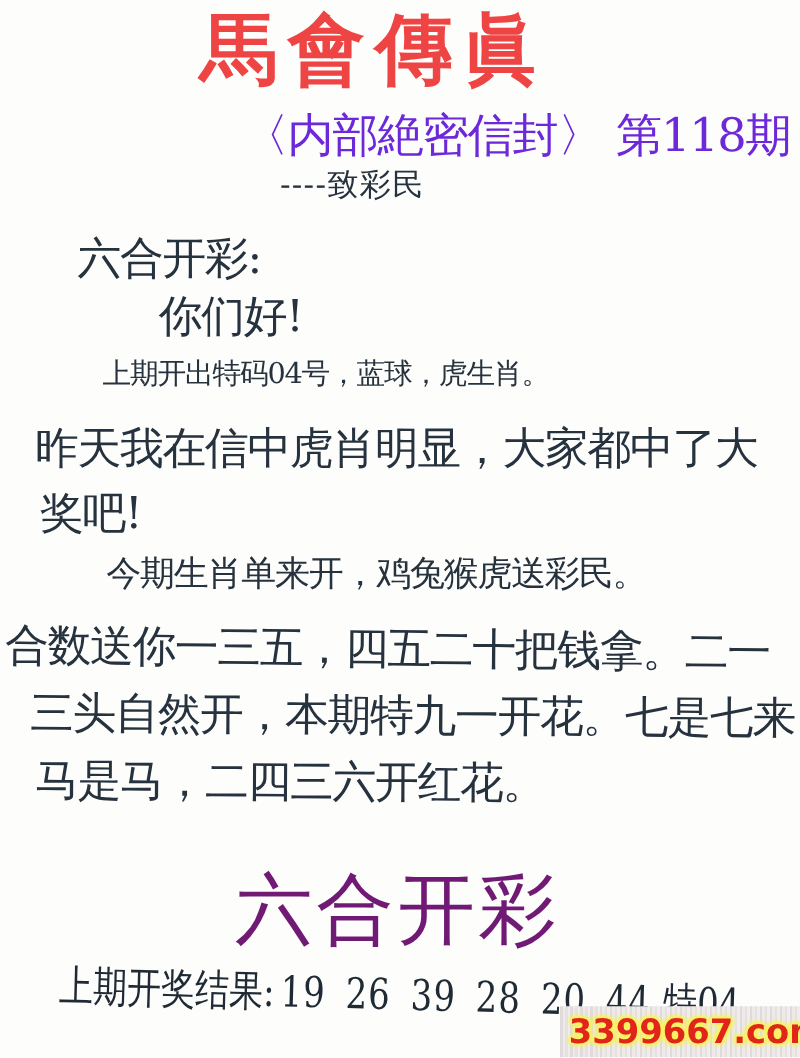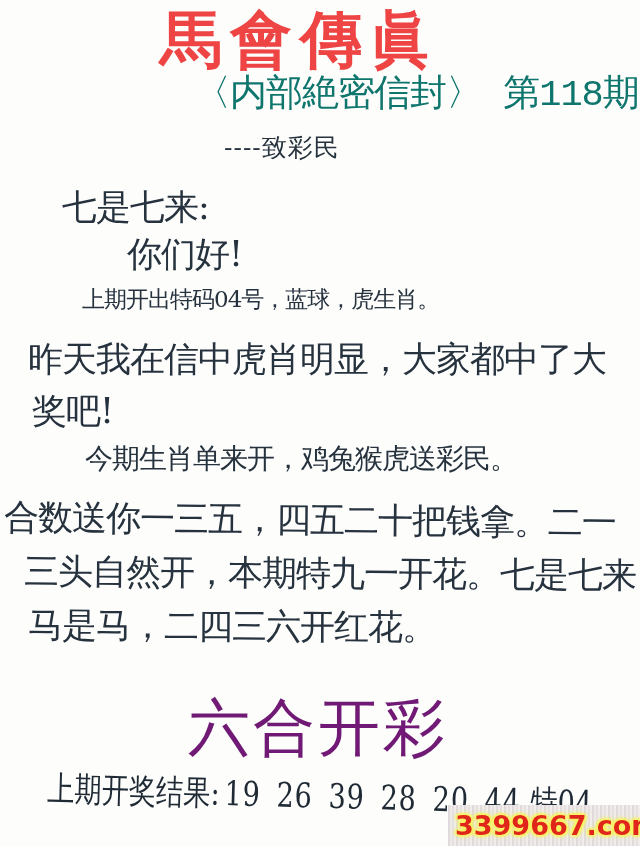--- a/index.html
+++ b/index.html
@@ -16,8 +16,8 @@
     white-space:nowrap;color:#ef4444;
   }
   .subtitle{
-    position:absolute;left:194px;top:68px;
-    font-size:37px;letter-spacing:-1px;white-space:nowrap;color:#0f766e;font-family:Liberation Mono, monospace;
+    position:absolute;left:194px;top:84px;
+    font-size:37px;letter-spacing:-1px;white-space:nowrap;color:#6d28d9;
   }
   .dedication{
     position:absolute;left:224px;top:131px;

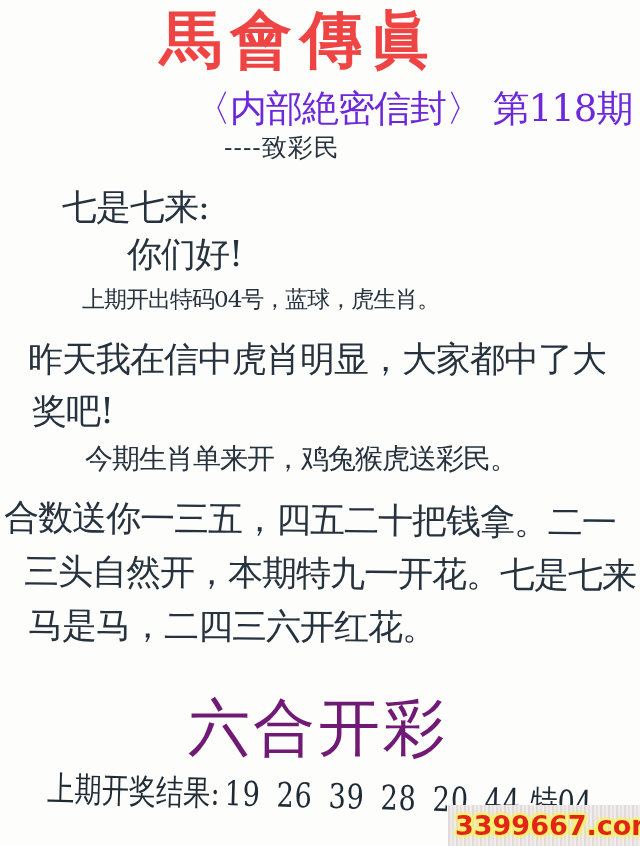--- a/index.html
+++ b/index.html
@@ -73,7 +73,7 @@
   <div class="dedication">----致彩民</div>
 
   <div>
-    <div class="bl l1">七是七来:</div>
+    <div class="bl l1">六合开彩:</div>
     <div class="bl l2">你们好!</div>
     <div class="bl l3">上期开出特码04号，蓝球，虎生肖。</div>
     <div class="bl l4">昨天我在信中虎肖明显，大家都中了大</div>

